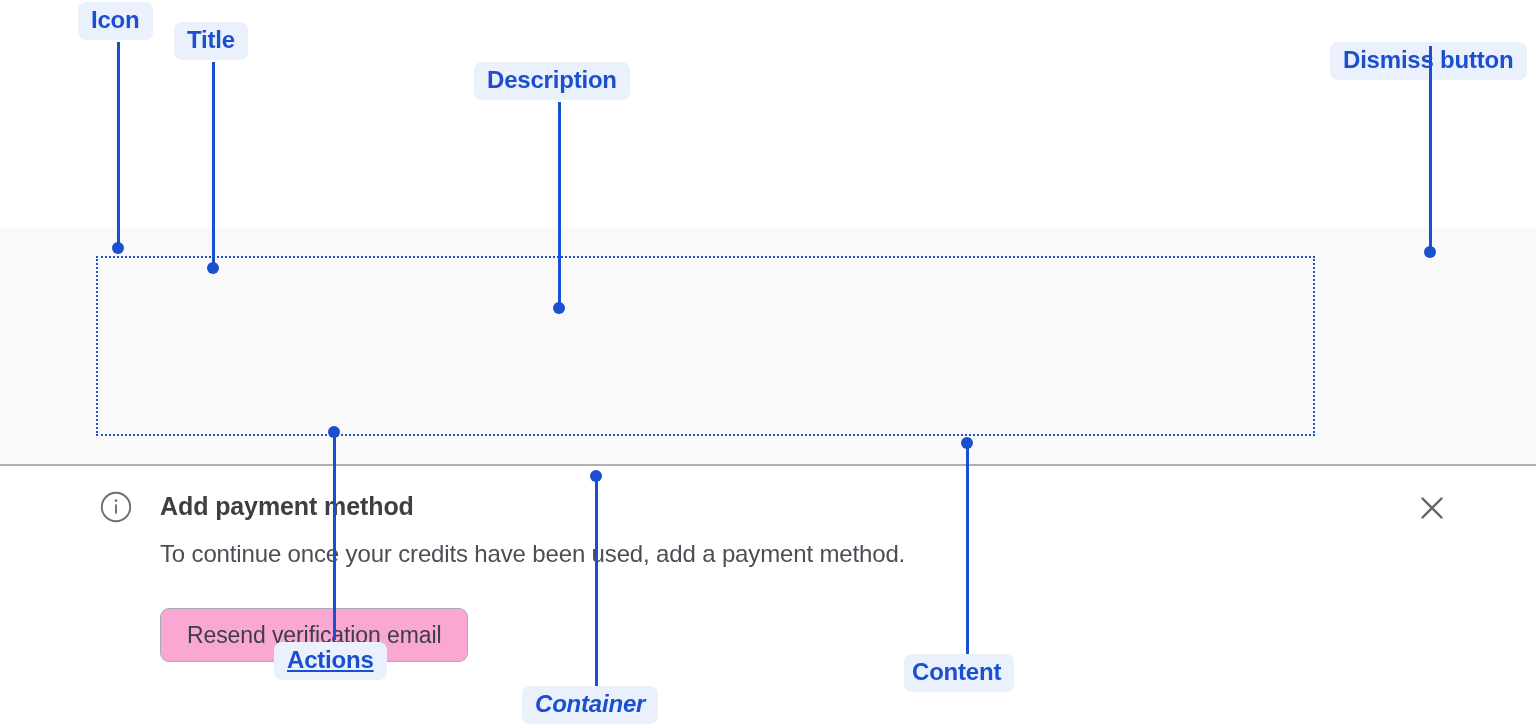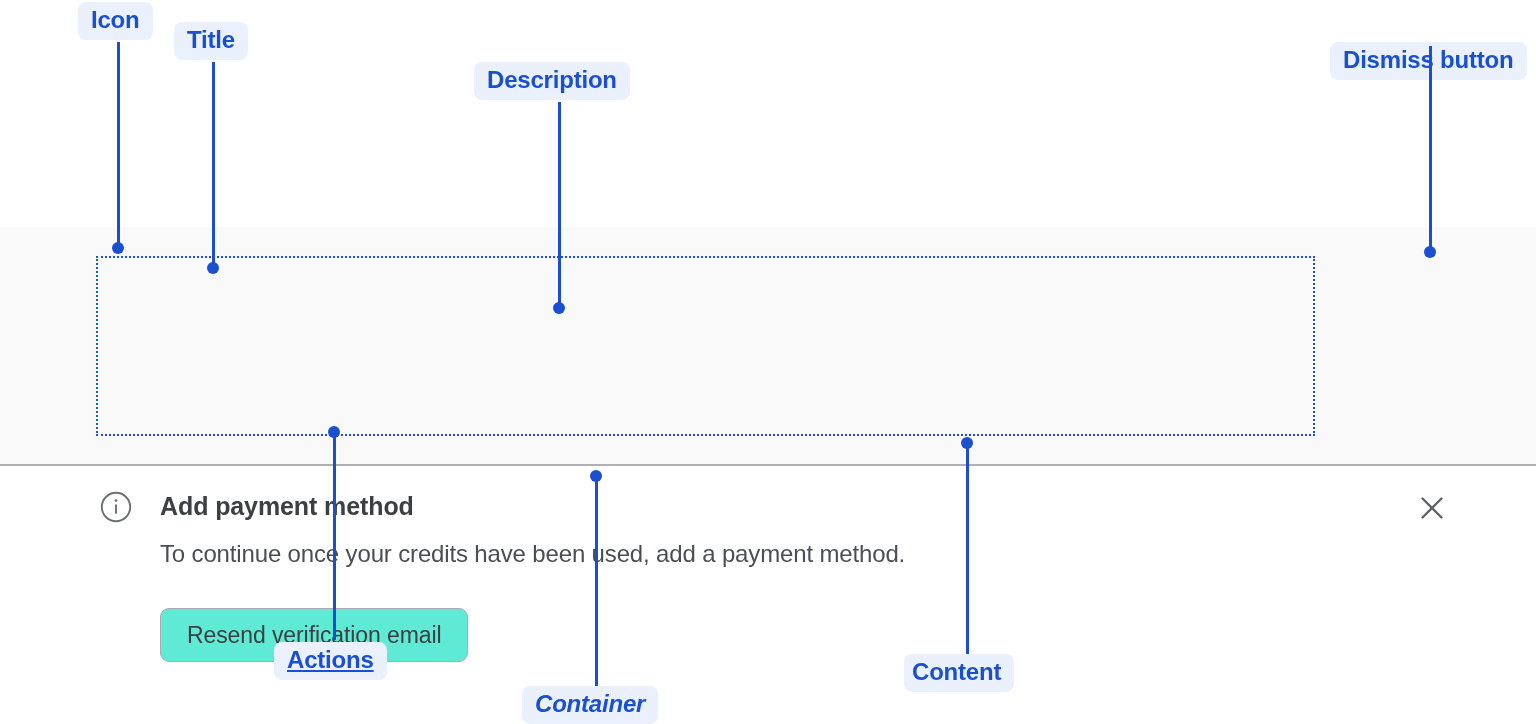--- a/index.html
+++ b/index.html
@@ -67,7 +67,7 @@
     display: flex;
     align-items: center;
     justify-content: center;
-    background: #5eead4;
+    background: #f9a8d4;
     border: 1.6px solid #a9acb1;
     border-radius: 9px;
     font-size: 23px;

